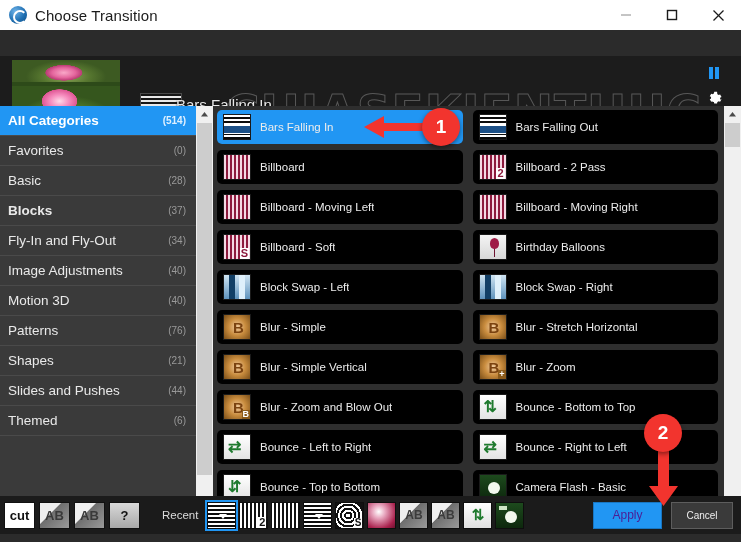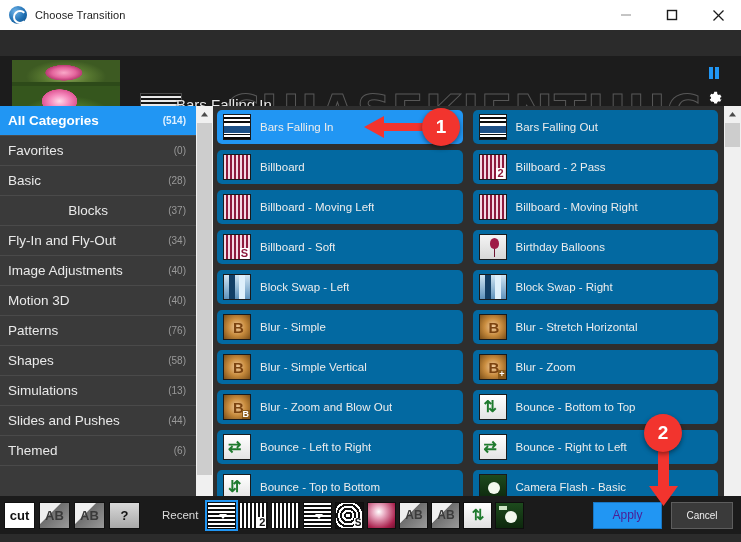--- a/index.html
+++ b/index.html
@@ -15,7 +15,7 @@
     position:relative; flex:none; }
   .tb-icon::after{ content:""; position:absolute; left:4px; top:4px; width:10px; height:10px;
     border-radius:50%; border:2px solid #fff; border-right-color:transparent; }
-  .tb-title{ font-size:11px; color:#1b1b1b; letter-spacing:.1px; }
+  .tb-title{ font-size:15px; color:#1b1b1b; letter-spacing:.1px; }
   .winbtns{ margin-left:auto; display:flex; height:30px; }
   .winbtn{ width:46px; height:30px; display:flex; align-items:center; justify-content:center; }
   .winbtn svg{ display:block; }

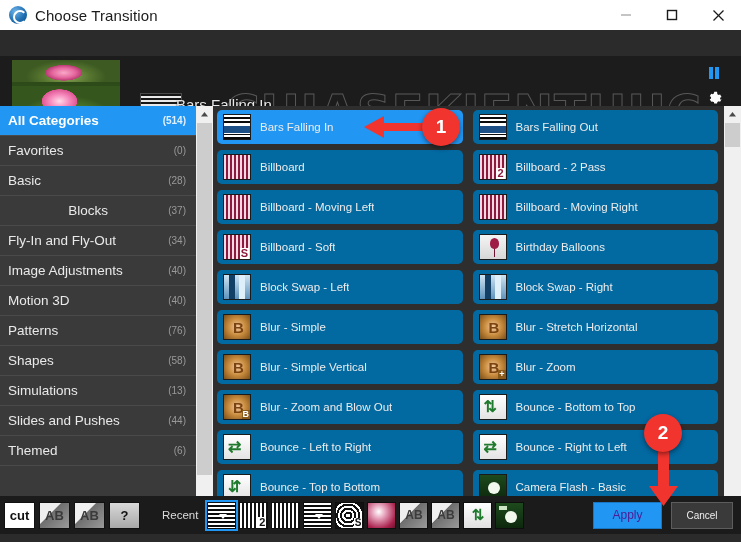--- a/index.html
+++ b/index.html
@@ -80,7 +80,7 @@
   .grid{ position:relative; display:grid; grid-template-columns:1fr 1fr; gap:6px 10px;
     padding:4px 6px 4px 4px; }
   .item{ position:relative; display:flex; align-items:center; height:34px;
-    background:#0369a1; border-radius:5px; padding:0 6px; gap:9px; }
+    background:#000000; border-radius:5px; padding:0 6px; gap:9px; }
   .item.sel{ background:#2196f3; }
   .tile{ width:28px; height:26px; flex:none; border:1px solid #1a1a1a; background:#111;
     position:relative; overflow:hidden; }

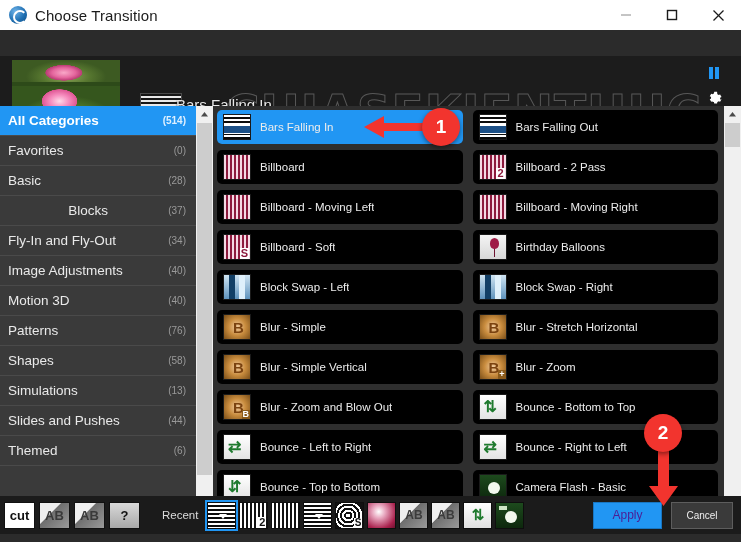--- a/index.html
+++ b/index.html
@@ -66,7 +66,7 @@
   .cat .ct{ font-size:10px; color:#9a9a9a; }
   .cat.sel{ background:#2196f3; color:#fff; font-weight:bold; }
   .cat.sel .ct{ color:#dff0ff; }
-  .cat.bold .nm{ font-weight:normal;text-align:center; }
+  .cat.bold .nm{ font-weight:bold; }
   .sb-scroll{ position:absolute; left:196px; top:106px; width:17px; height:398px;
     background:#f0f0f0; }
   .sb-scroll .arw{ height:17px; display:flex; align-items:center; justify-content:center;

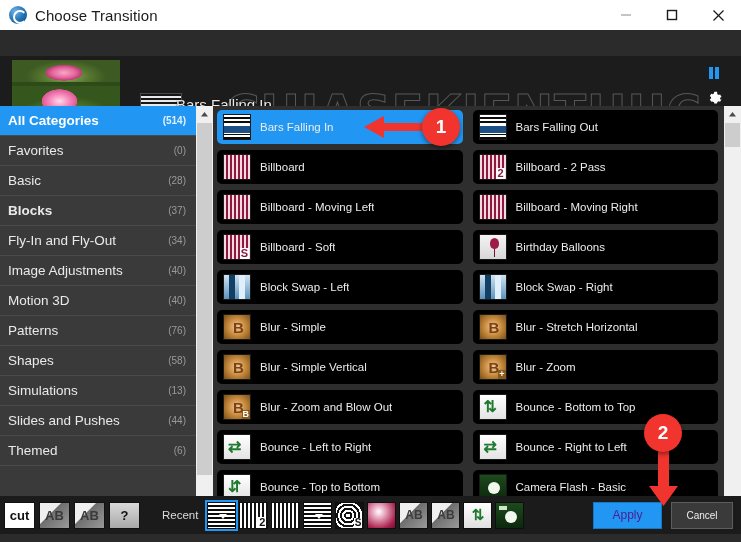--- a/index.html
+++ b/index.html
@@ -280,7 +280,7 @@
       </div>
       <div class="cat">
         <span class="nm">Shapes</span>
-        <span class="ct">(58)</span>
+        <span class="ct">(21)</span>
       </div>
       <div class="cat">
         <span class="nm">Simulations</span>

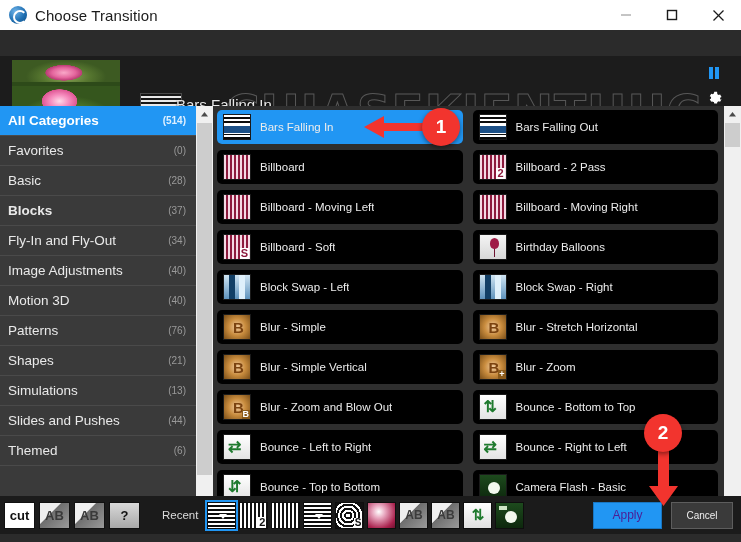--- a/index.html
+++ b/index.html
@@ -283,10 +283,6 @@
         <span class="ct">(21)</span>
       </div>
       <div class="cat">
-        <span class="nm">Simulations</span>
-        <span class="ct">(13)</span>
-      </div>
-      <div class="cat">
         <span class="nm">Slides and Pushes</span>
         <span class="ct">(44)</span>
       </div>

